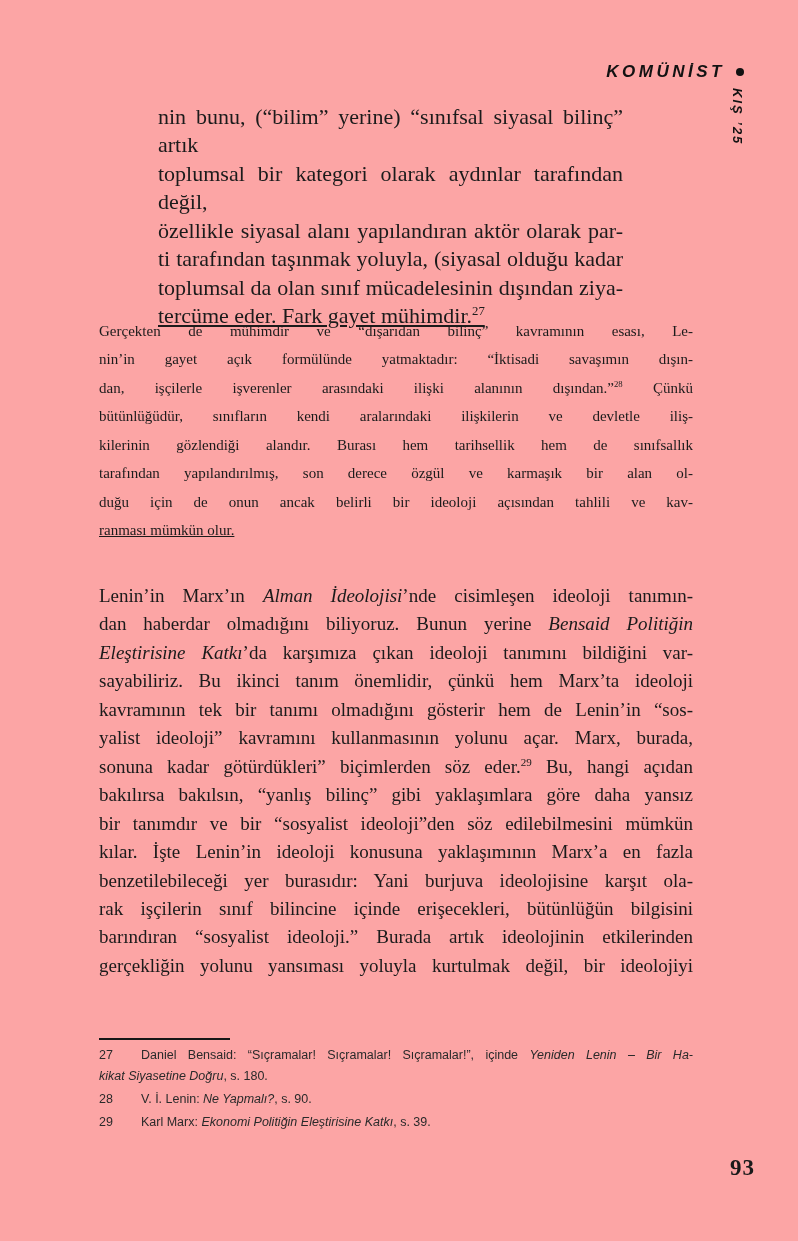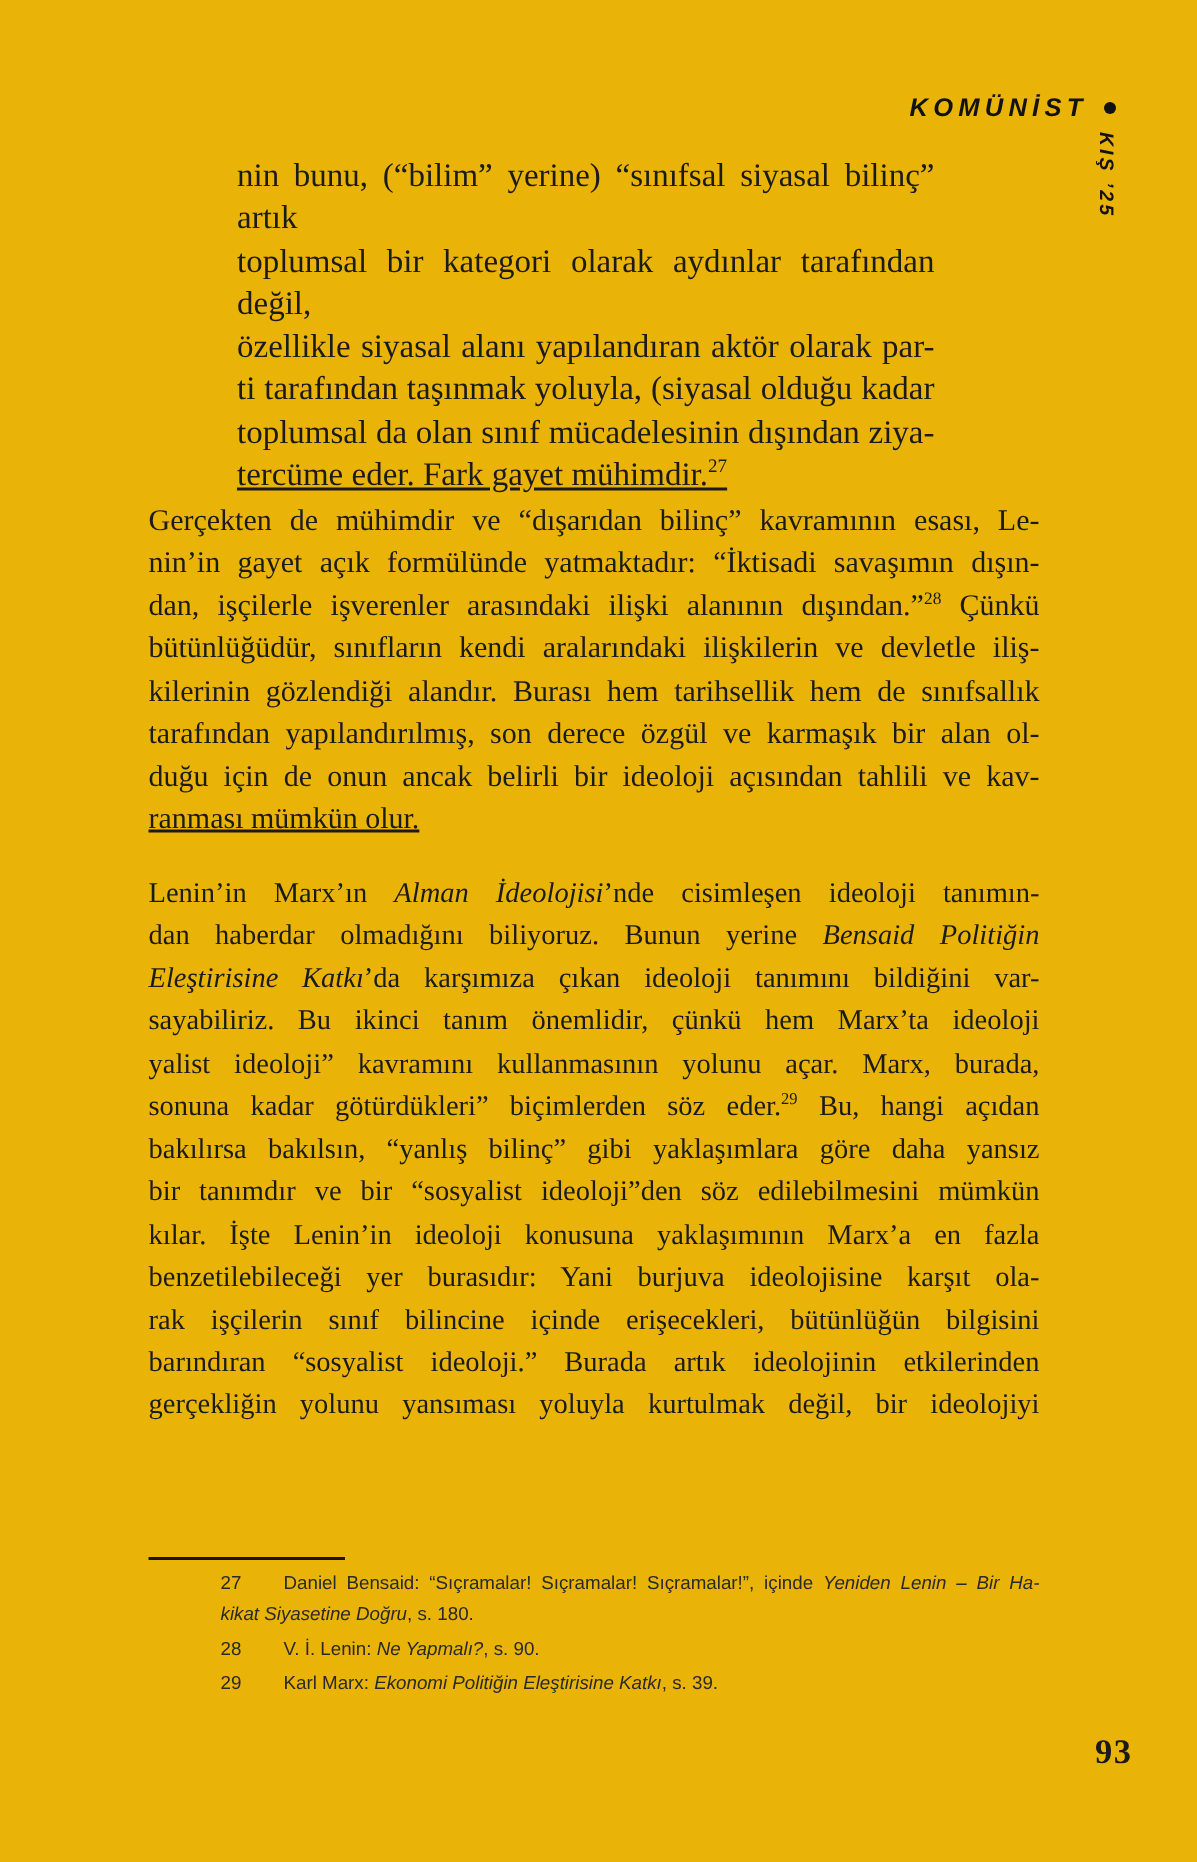--- a/index.html
+++ b/index.html
@@ -5,7 +5,7 @@
   html,body{margin:0;padding:0;background:#e8e8e8;}
   .page{
     position:relative;width:798px;height:1241px;margin:0 auto;
-    background:#eab308;color:#1b1b1b;overflow:hidden;
+    background:#fca5a5;color:#1b1b1b;overflow:hidden;
     font-family:"Liberation Serif",serif;
   }
   

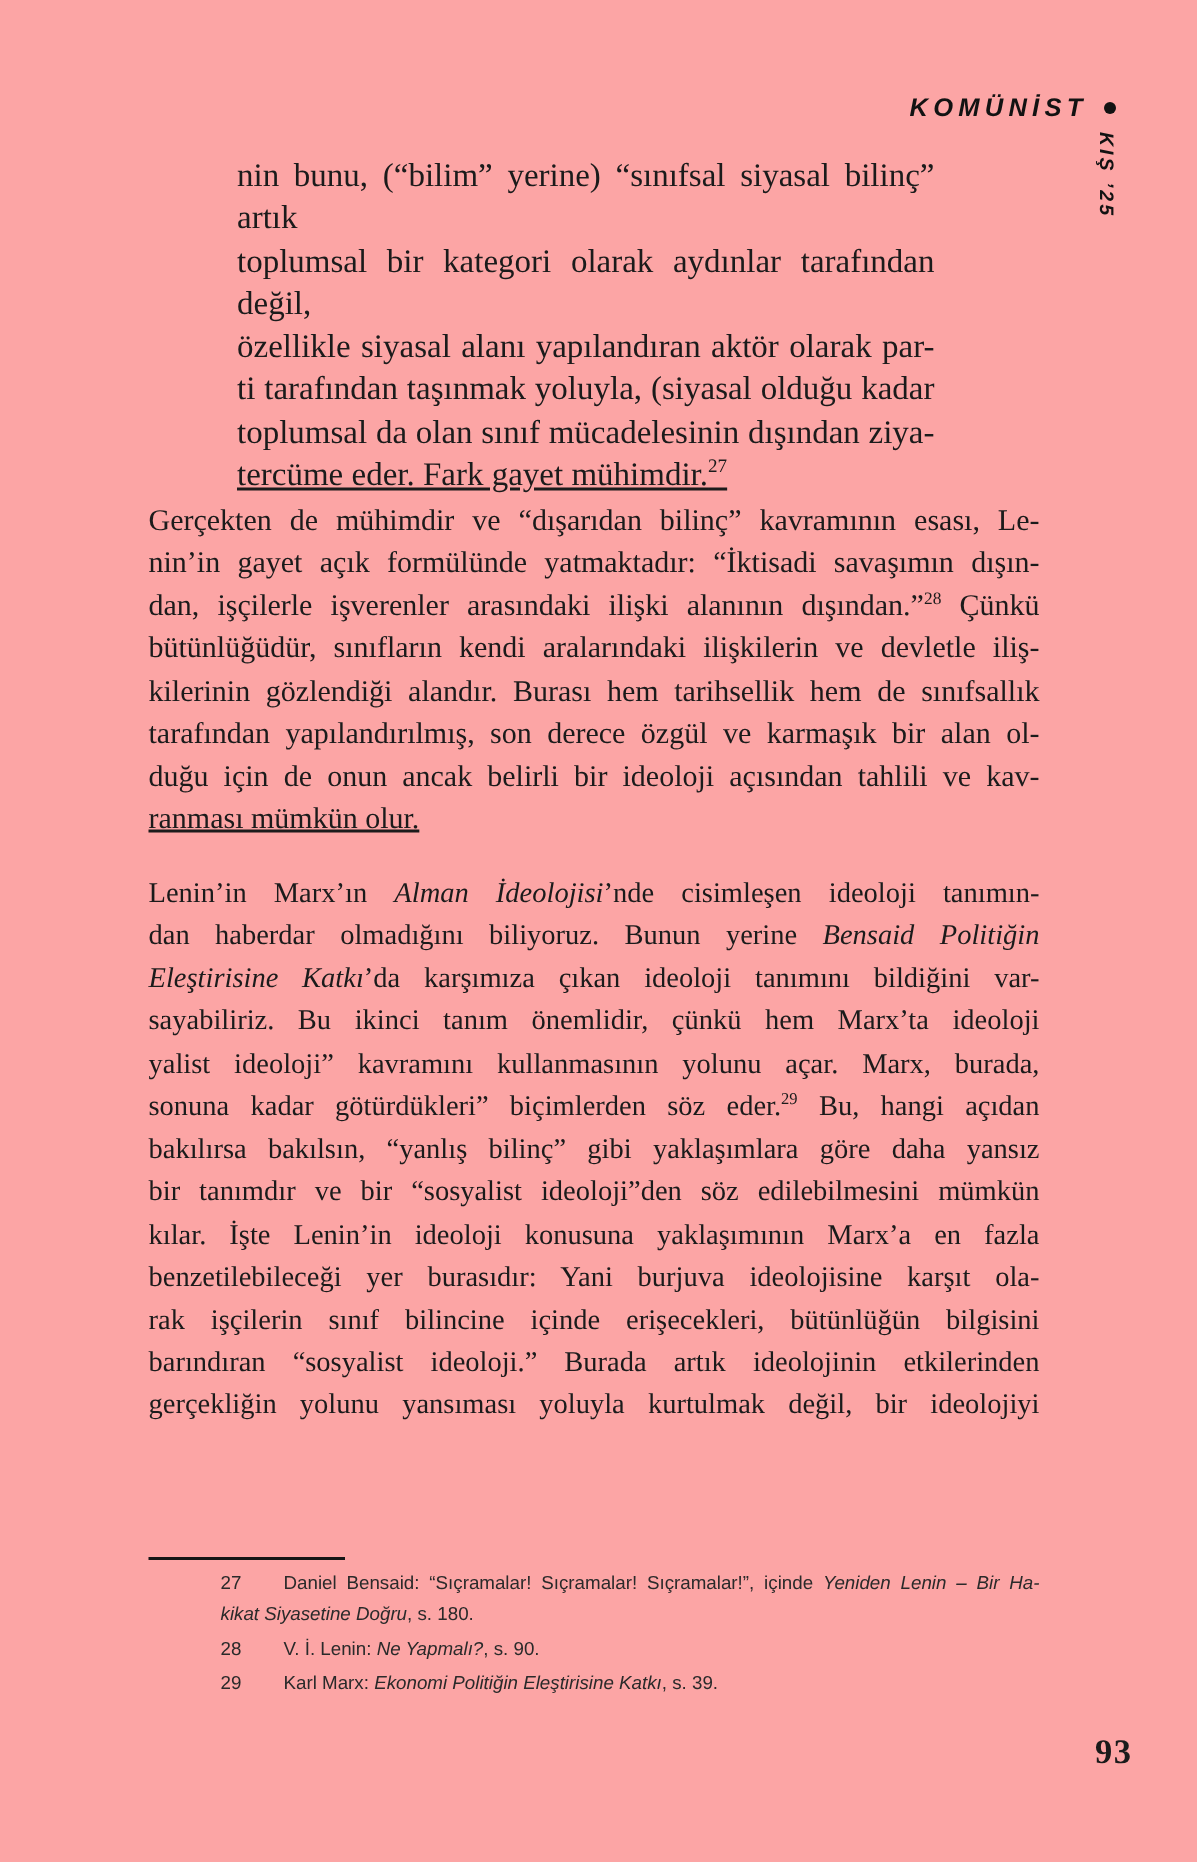--- a/index.html
+++ b/index.html
@@ -33,7 +33,7 @@
     position:absolute;left:158px;top:103px;width:465px;
     font-size:22px;
   }
-  .paragraph-1{position:absolute;left:99px;top:333px;width:594px;font-size:20px;}
+  .paragraph-1{position:absolute;left:99px;top:317px;width:594px;font-size:15px;}
   .paragraph-2{position:absolute;left:99px;top:582px;width:594px;font-size:19px;}
   .tline{
     line-height:28.45px;

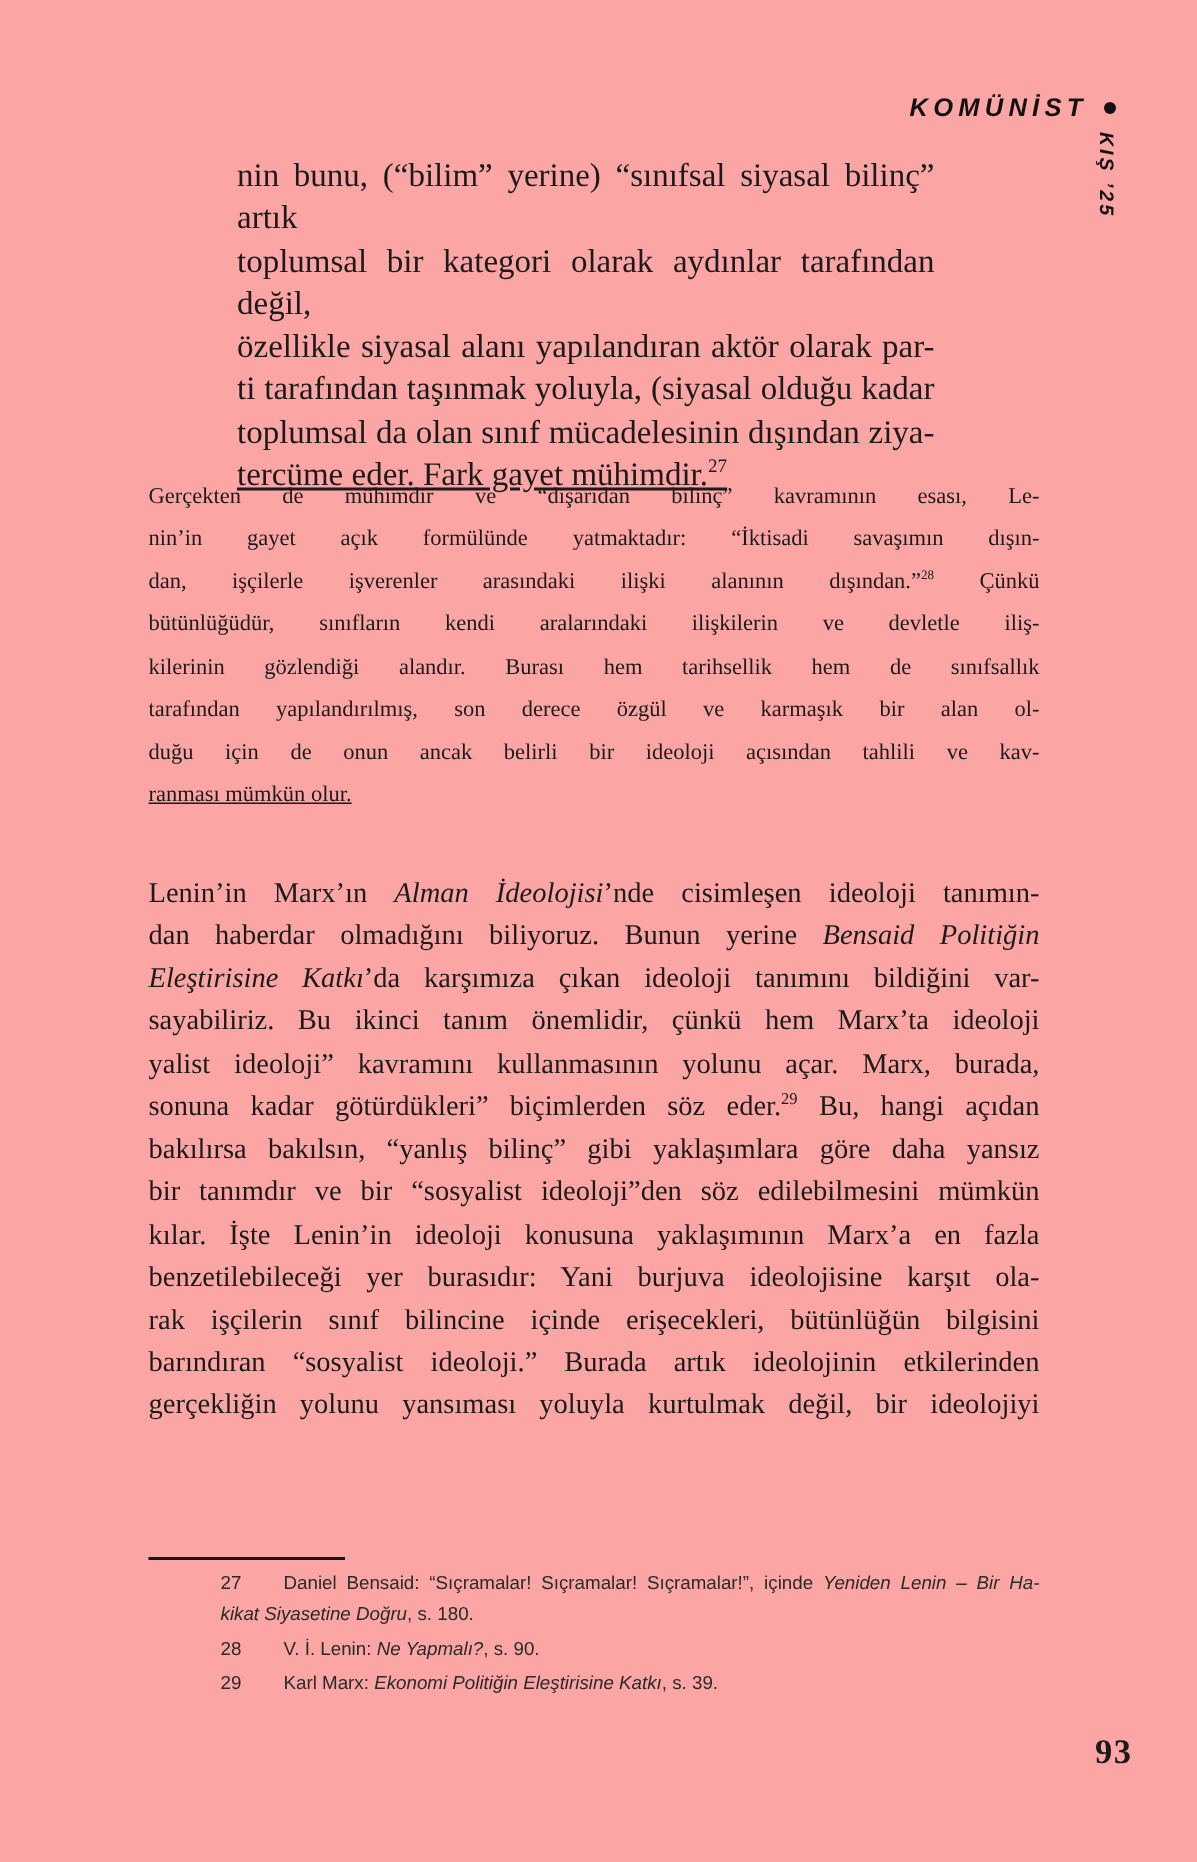--- a/index.html
+++ b/index.html
@@ -99,6 +99,7 @@
       <div class="tline"><span>dan haberdar olmadığını biliyoruz. Bunun yerine </span><i>Bensaid Politiğin</i></div>
       <div class="tline"><i>Eleştirisine Katkı</i><span>’da karşımıza çıkan ideoloji tanımını bildiğini var-</span></div>
       <div class="tline"><span>sayabiliriz. Bu ikinci tanım önemlidir, çünkü hem Marx’ta ideoloji</span></div>
+      <div class="tline"><span>kavramının tek bir tanımı olmadığını gösterir hem de Lenin’in “sos-</span></div>
       <div class="tline"><span>yalist ideoloji” kavramını kullanmasının yolunu açar. Marx, burada,</span></div>
       <div class="tline"><span>sonuna kadar götürdükleri” biçimlerden söz eder.</span><sup>29</sup><span> Bu, hangi açıdan</span></div>
       <div class="tline"><span>bakılırsa bakılsın, “yanlış bilinç” gibi yaklaşımlara göre daha yansız</span></div>

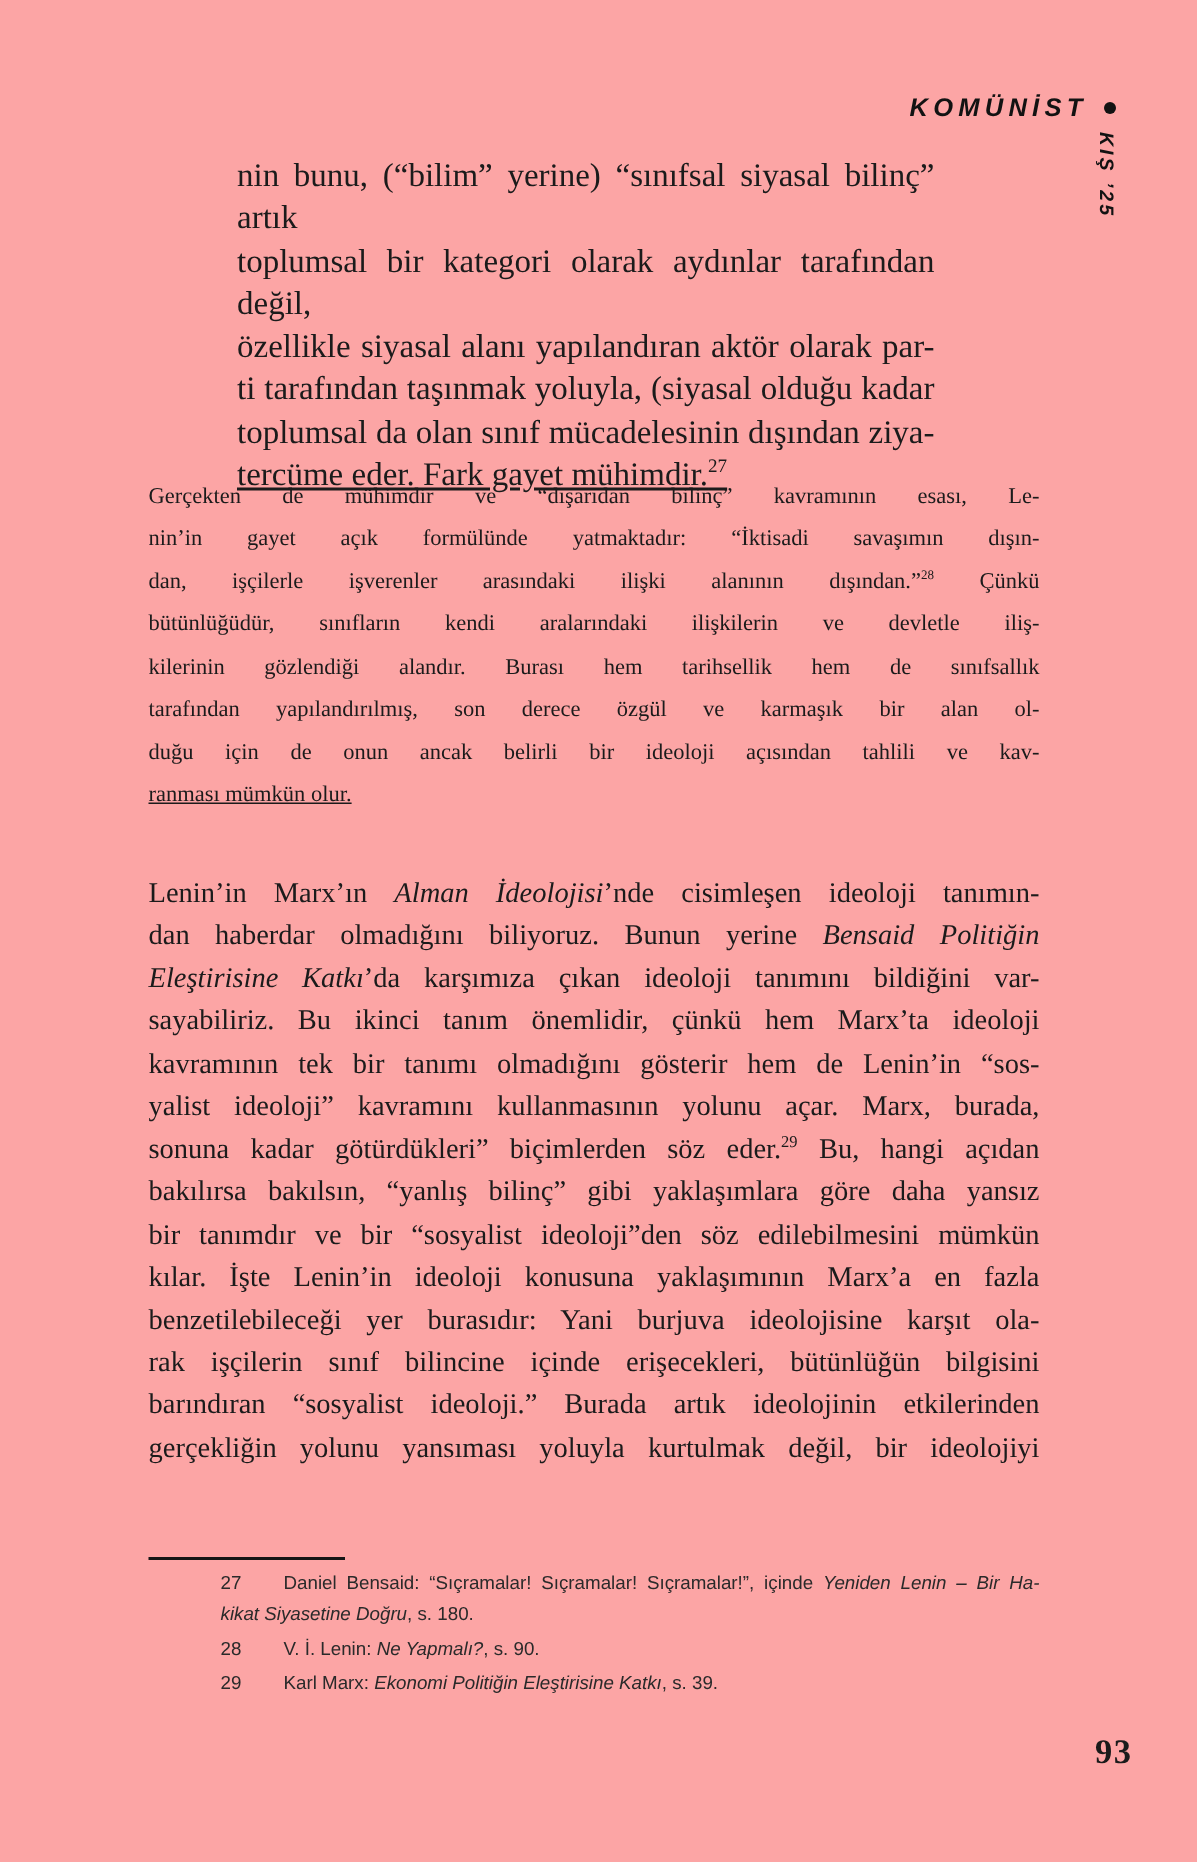--- a/index.html
+++ b/index.html
@@ -51,7 +51,7 @@
     font-family:"Liberation Sans",sans-serif;
     font-size:12.5px;line-height:21px;color:#2a2a2a;
   }
-  .fline{text-align:left;margin-left:48px;}
+  .fline{text-align:left;}
   .fline.fjust{text-align:justify;text-align-last:justify;}
   .fn-first:not(:first-child){margin-top:2px;}
   .fn-num{display:inline-block;width:42px;}

